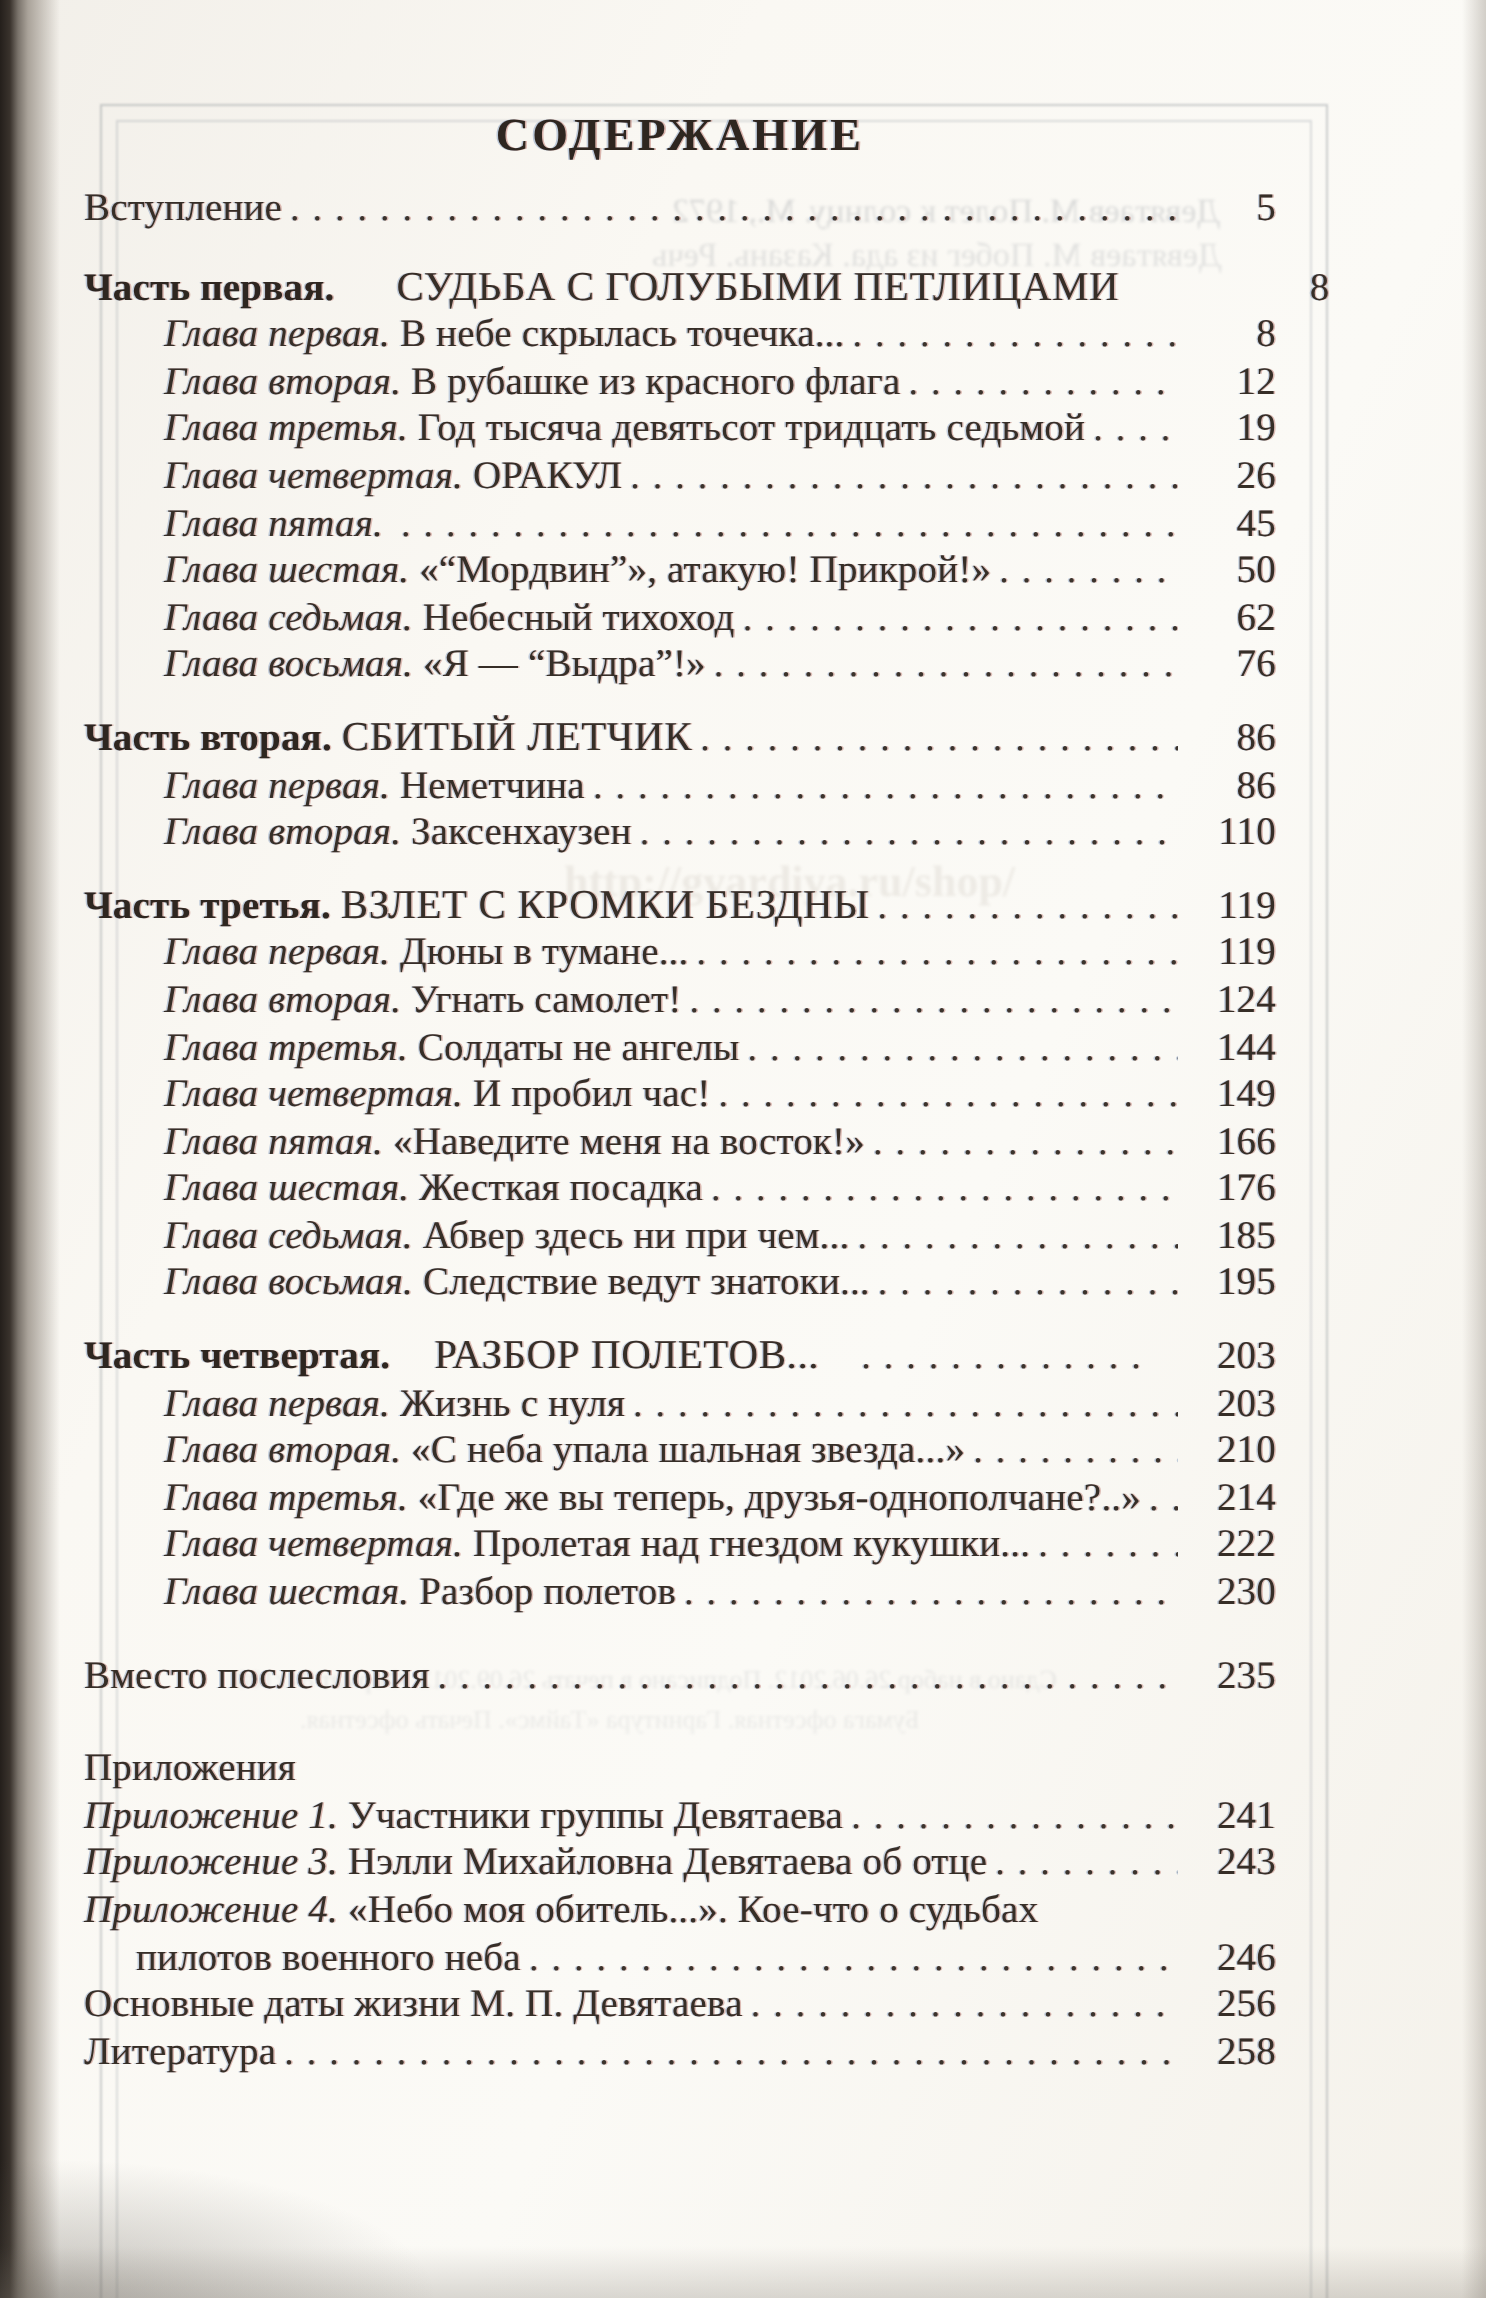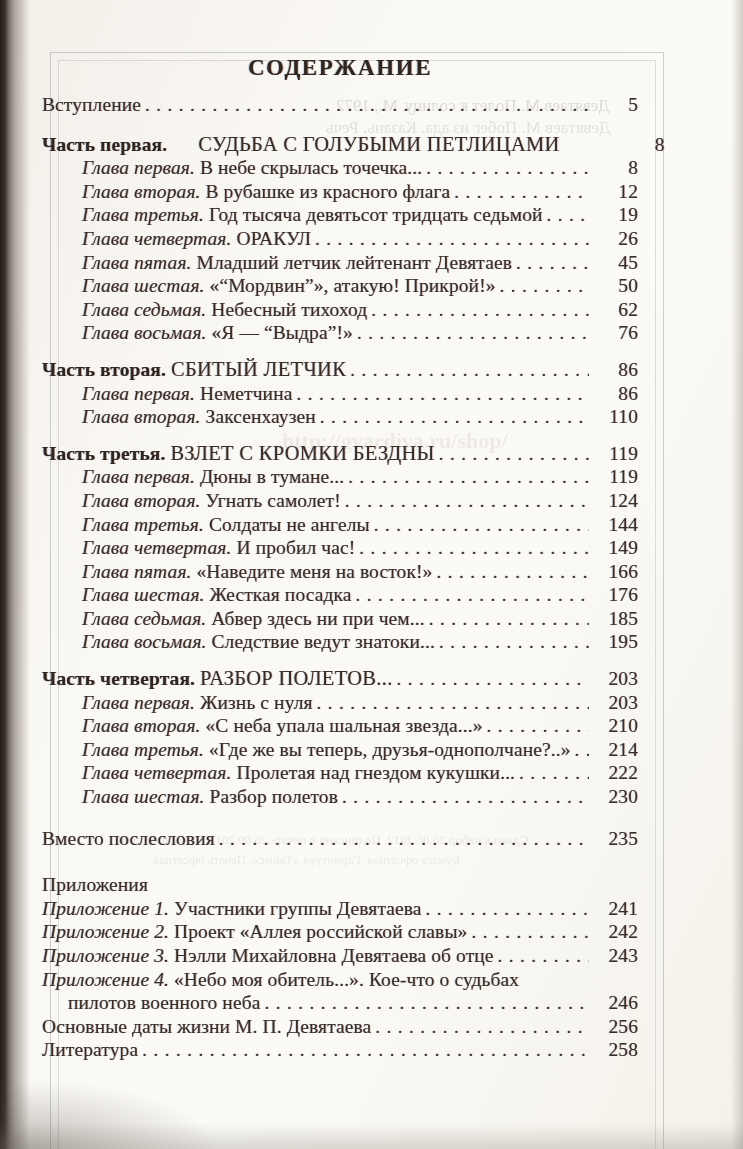--- a/index.html
+++ b/index.html
@@ -129,7 +129,6 @@
       </div>
       <div class="entry chapter ind1">
         <span class="prefix italic">Глава пятая. </span>
-        <span class="etext">Младший летчик лейтенант Девятаев</span>
         <span class="leader"></span>
         <span class="num">45</span>
       </div>

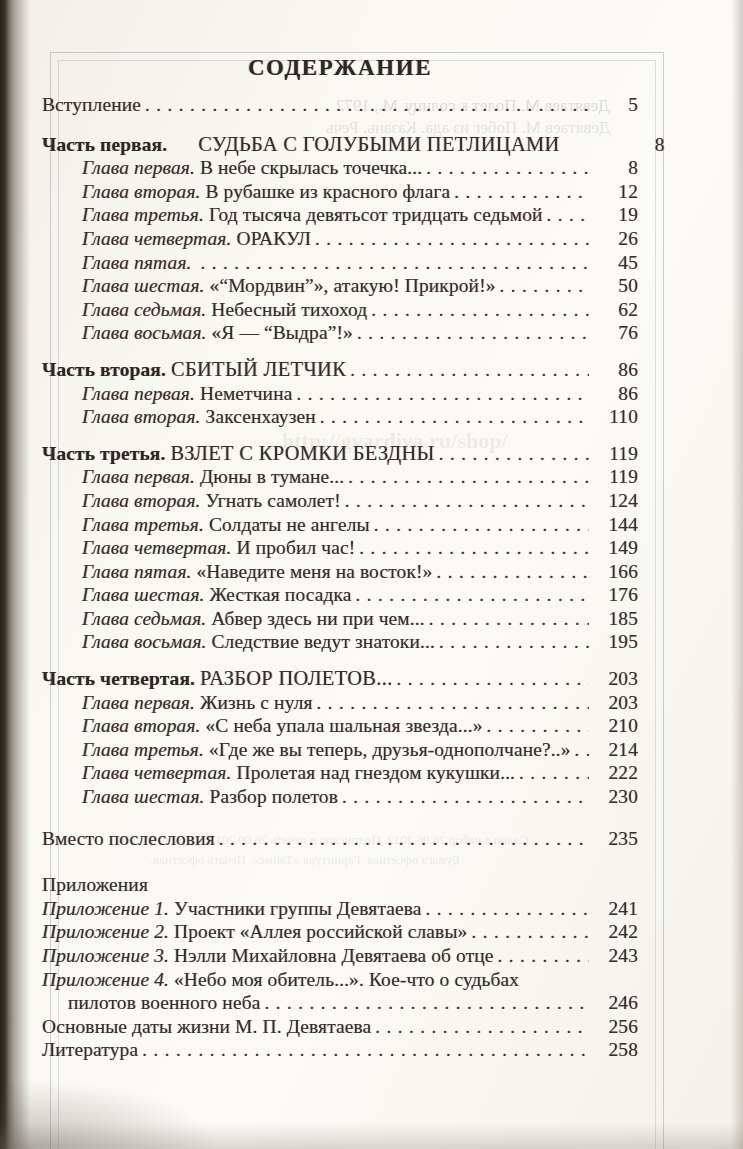--- a/index.html
+++ b/index.html
@@ -222,7 +222,7 @@
         <span class="leader"></span>
         <span class="num">195</span>
       </div>
-      <div class="entry part" style="margin-top: 13px;">
+      <div class="entry part" style="margin-top: 13px; gap: 17px;">
         <span class="prefix bold">Часть четвертая. </span>
         <span class="etext">РАЗБОР ПОЛЕТОВ...</span>
         <span class="leader"></span>

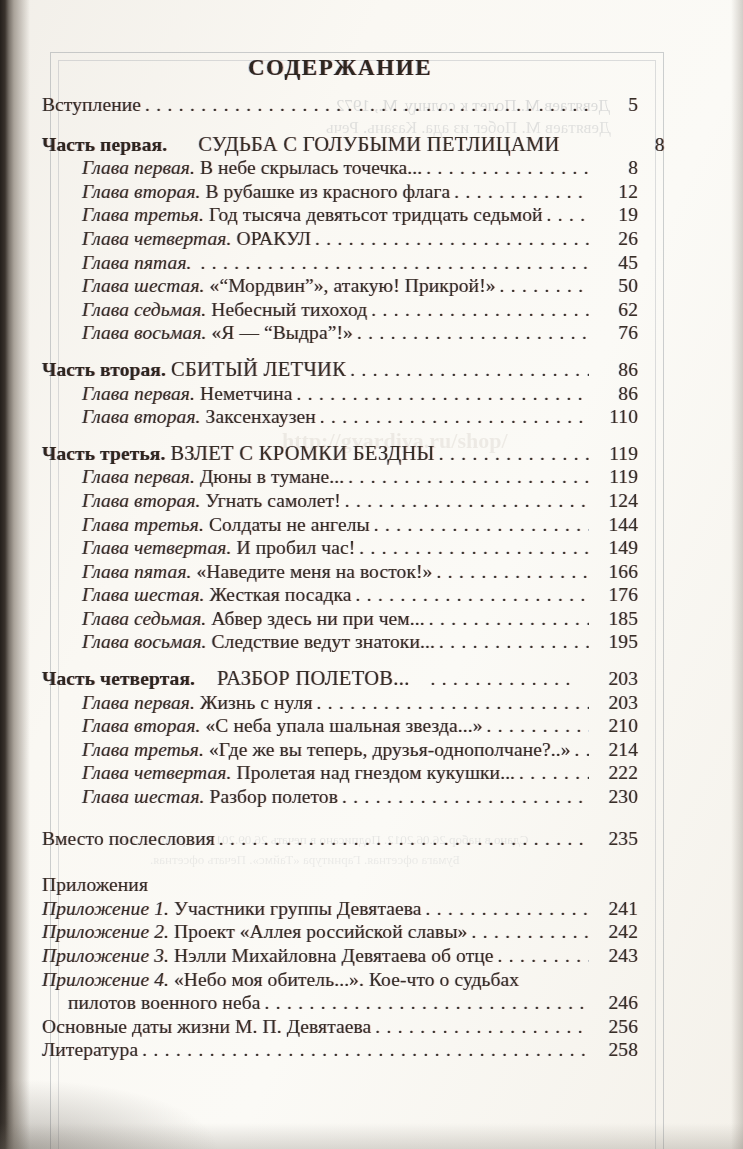--- a/index.html
+++ b/index.html
@@ -273,12 +273,6 @@
         <span class="num">241</span>
       </div>
       <div class="entry appendix">
-        <span class="prefix italic">Приложение 2. </span>
-        <span class="etext">Проект «Аллея российской славы»</span>
-        <span class="leader"></span>
-        <span class="num">242</span>
-      </div>
-      <div class="entry appendix">
         <span class="prefix italic">Приложение 3. </span>
         <span class="etext">Нэлли Михайловна Девятаева об отце</span>
         <span class="leader"></span>

